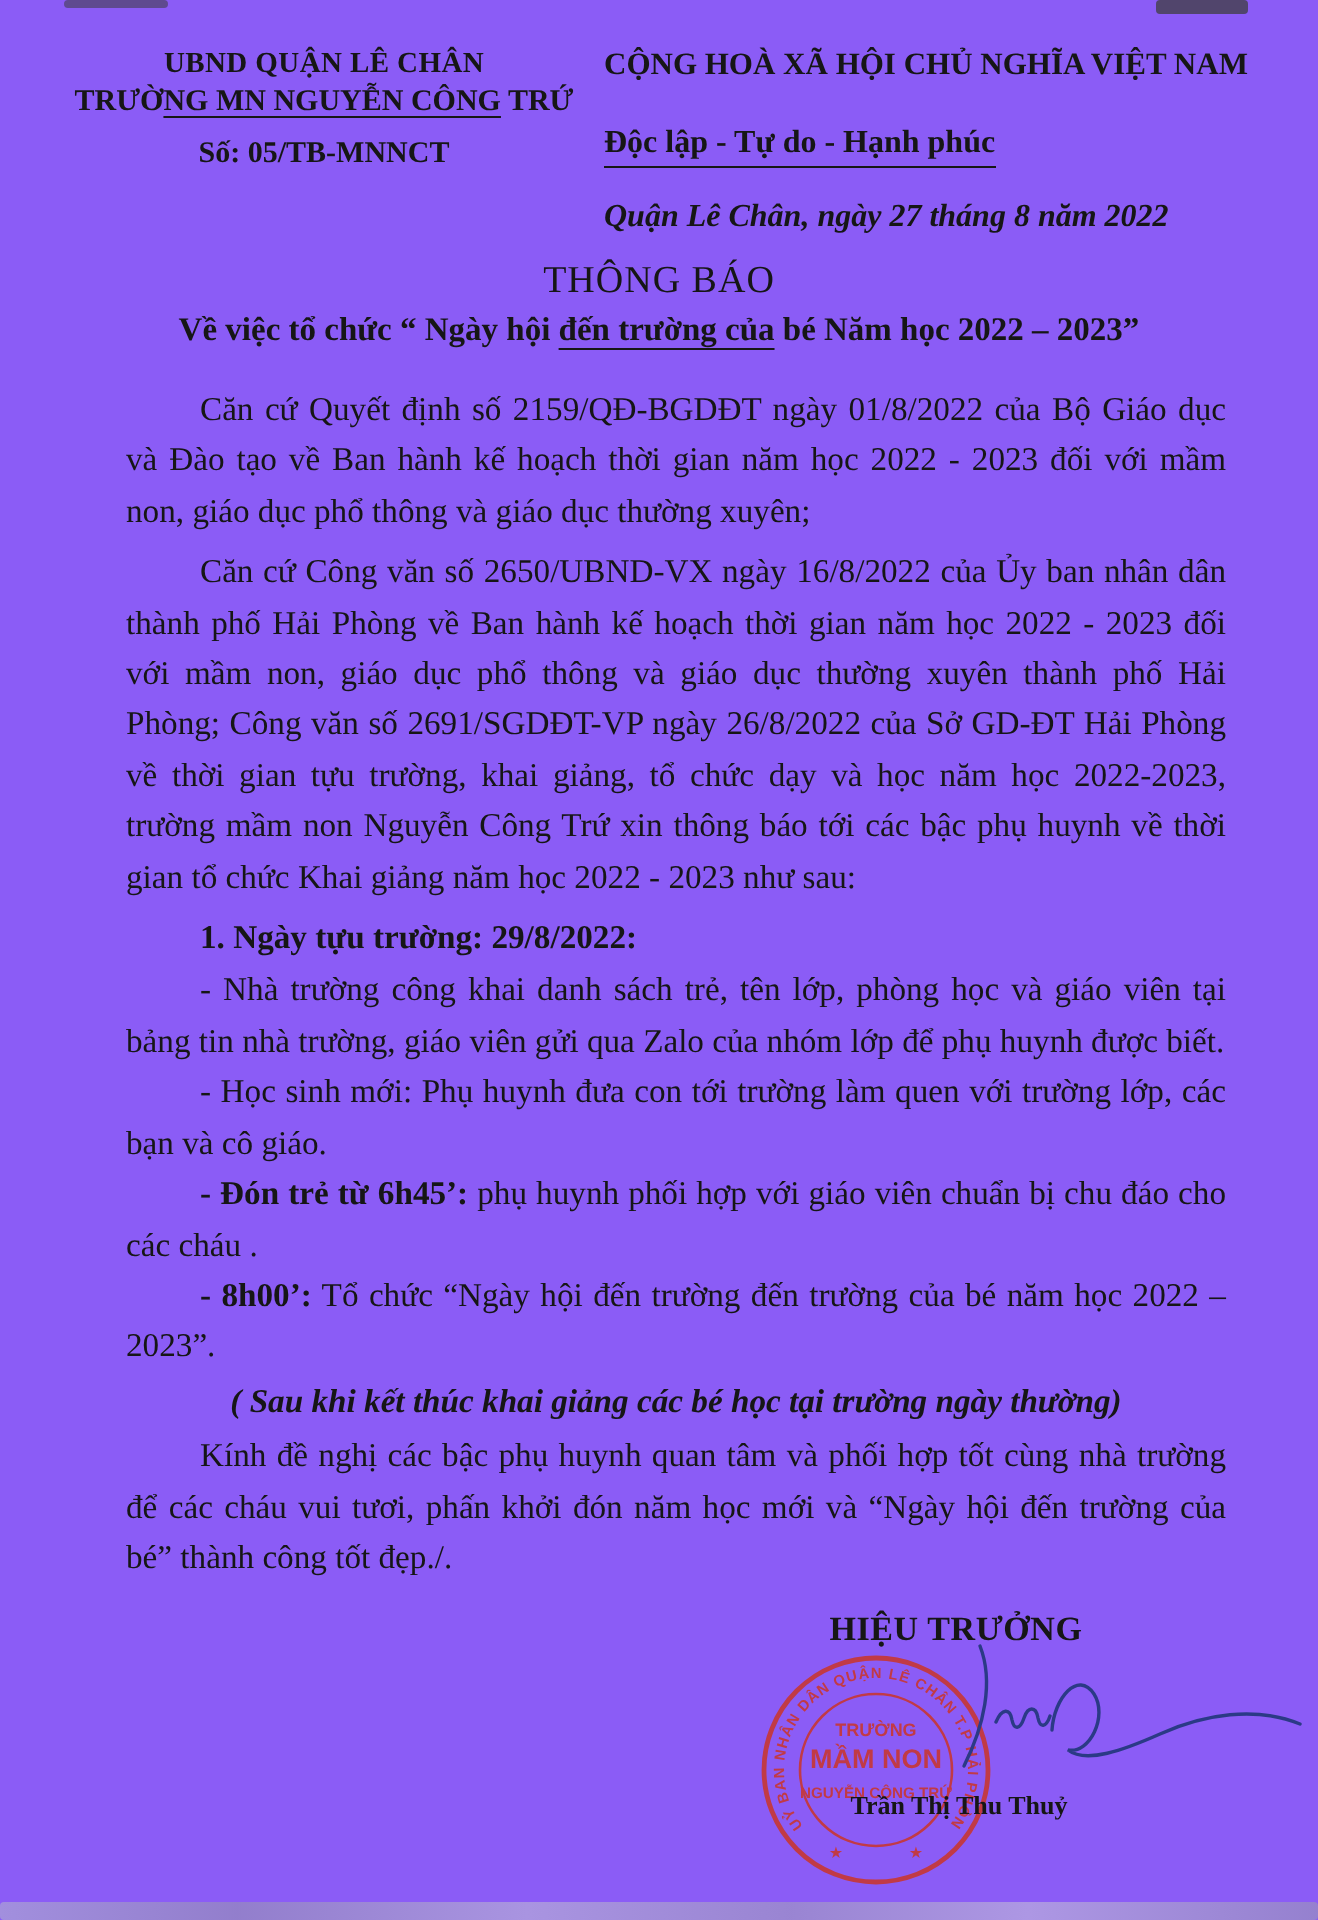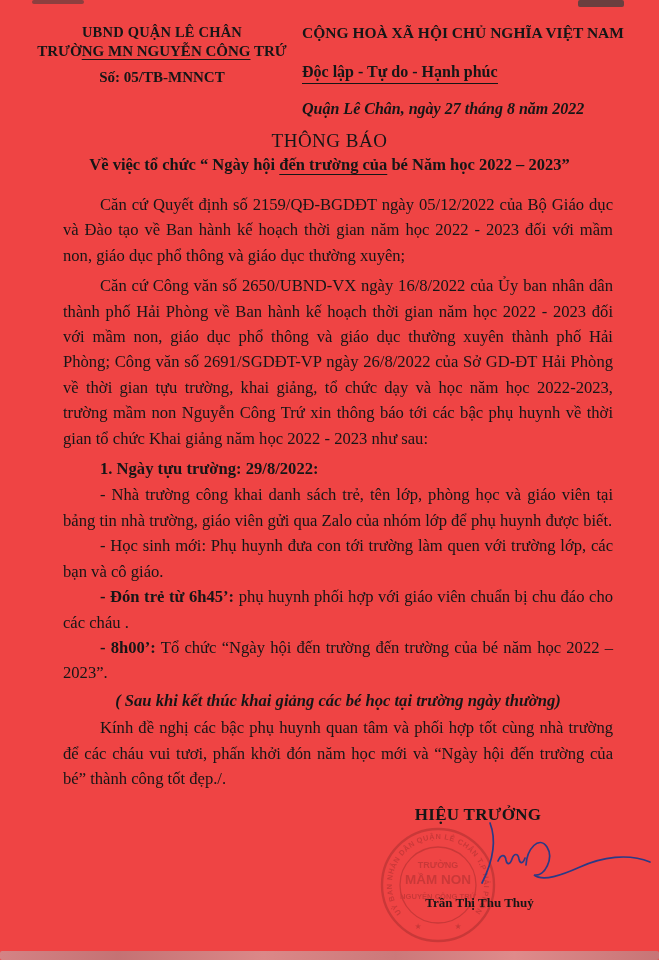--- a/index.html
+++ b/index.html
@@ -4,7 +4,7 @@
 <style>
   html,body{margin:0;padding:0;background:#e8e8e8;}
   .page{
-    position:relative;width:659px;height:960px;background:#ef4444;
+    position:relative;width:659px;height:960px;background:#8b5cf6;
     overflow:hidden;margin:0 auto;
     font-family:"Liberation Serif",serif;color:#161616;
   }

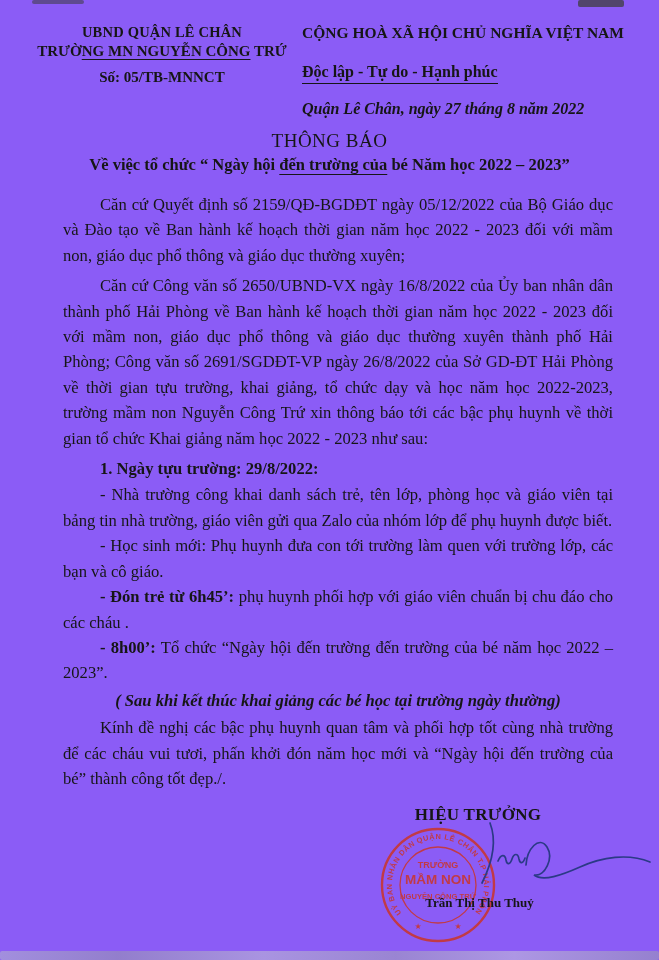--- a/index.html
+++ b/index.html
@@ -71,7 +71,7 @@
   <div class="subtitle"><span>Về việc tổ chức “ Ngày hội </span><span class="u">đến trường của</span><span> bé Năm học 2022 – 2023”</span></div>
 
   <div class="content">
-    <p class="para">Căn cứ Quyết định số 2159/QĐ-BGDĐT ngày 05/12/2022 của Bộ Giáo dục và Đào tạo về Ban hành kế hoạch thời gian năm học 2022 - 2023 đối với mầm non, giáo dục phổ thông và giáo dục thường xuyên;</p>
+    <p class="para">Căn cứ Quyết định số 2159/QĐ-BGDĐT ngày 01/8/2022 của Bộ Giáo dục và Đào tạo về Ban hành kế hoạch thời gian năm học 2022 - 2023 đối với mầm non, giáo dục phổ thông và giáo dục thường xuyên;</p>
     <p class="para">Căn cứ Công văn số 2650/UBND-VX ngày 16/8/2022 của Ủy ban nhân dân thành phố Hải Phòng về Ban hành kế hoạch thời gian năm học 2022 - 2023 đối với mầm non, giáo dục phổ thông và giáo dục thường xuyên thành phố Hải Phòng; Công văn số 2691/SGDĐT-VP ngày 26/8/2022 của Sở GD-ĐT Hải Phòng về thời gian tựu trường, khai giảng, tổ chức dạy và học năm học 2022-2023, trường mầm non Nguyễn Công Trứ xin thông báo tới các bậc phụ huynh về thời gian tổ chức Khai giảng năm học 2022 - 2023 như sau:</p>
     <p class="heading">1. Ngày tựu trường: 29/8/2022:</p>
     <p class="li">- Nhà trường công khai danh sách trẻ, tên lớp, phòng học và giáo viên tại bảng tin nhà trường, giáo viên gửi qua Zalo của nhóm lớp để phụ huynh được biết.</p>

